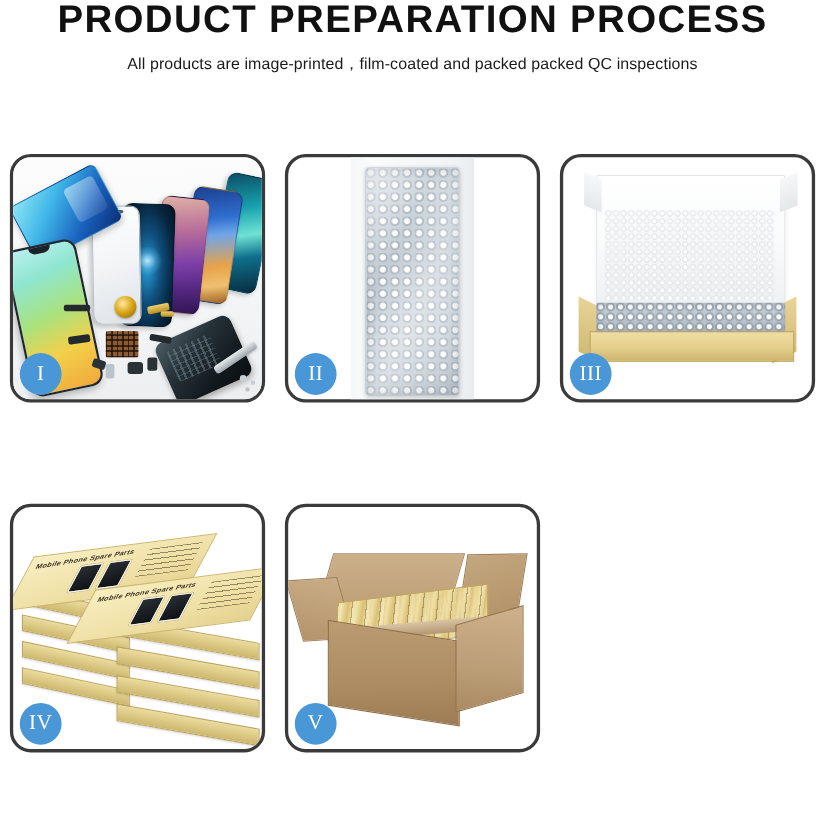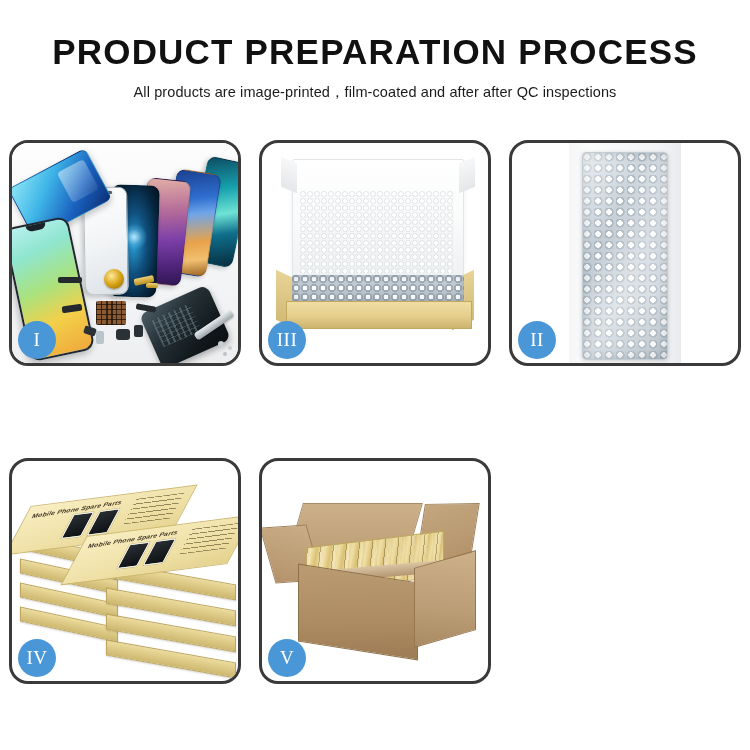--- a/index.html
+++ b/index.html
@@ -18,7 +18,6 @@
   
   .header {
     width: 750px;
-    padding-top: 34px;
     text-align: center;
   }
   .page-title {

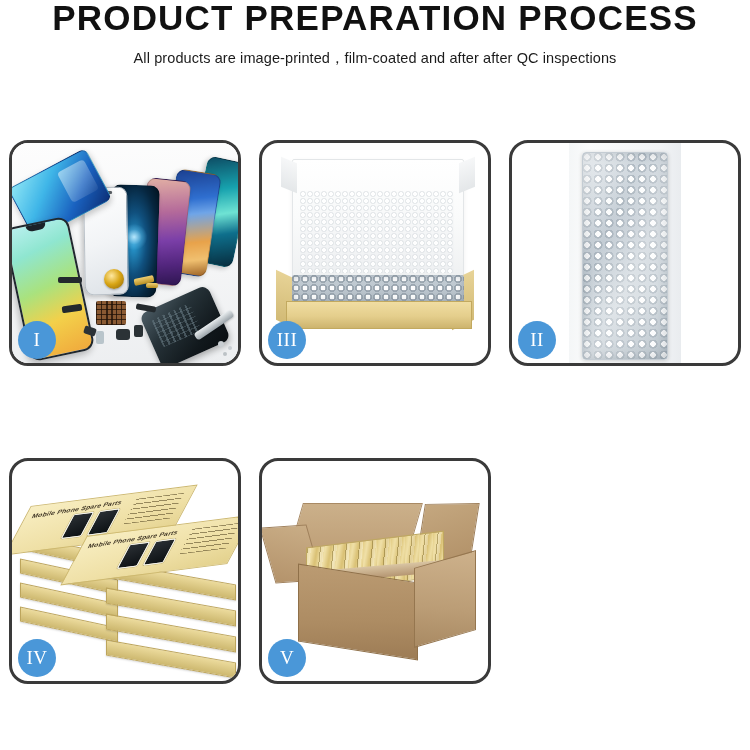--- a/index.html
+++ b/index.html
@@ -568,7 +568,7 @@
 
 <div class="header">
   <h1 class="page-title">PRODUCT PREPARATION PROCESS</h1>
-  <p class="page-subtitle">All products are image-printed，film-coated and after after QC inspections</p>
+  <p class="page-subtitle">All products are image-printed，film-coated and packed packed QC inspections</p>
 </div>
 
 <div class="grid">

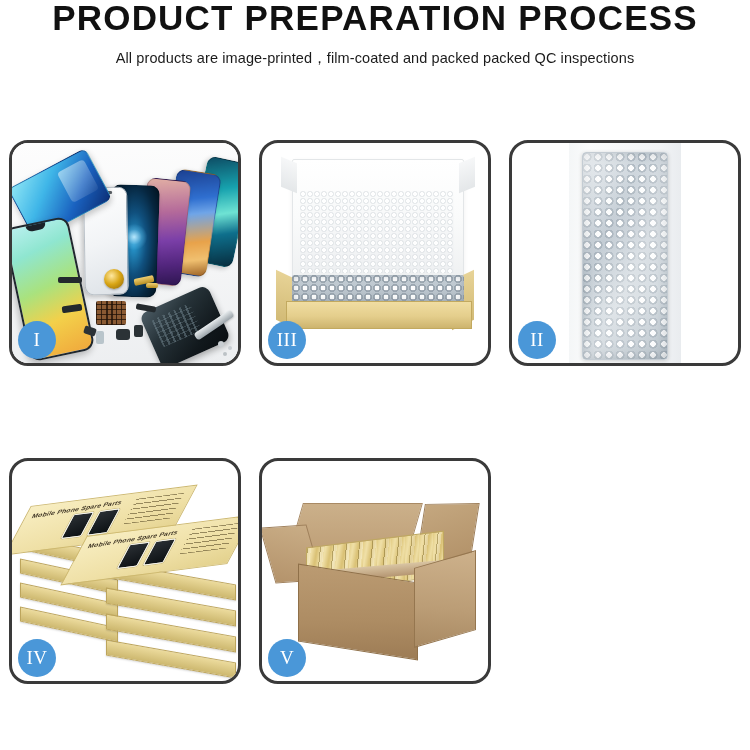--- a/index.html
+++ b/index.html
@@ -610,6 +610,15 @@
 
   <div class="panel">
     <div class="panel-stage">
+      <div class="wrap-sheet">
+        <div class="wrap-inner"></div>
+      </div>
+    </div>
+    <div class="badge">II</div>
+  </div>
+
+  <div class="panel">
+    <div class="panel-stage">
       <div class="m3-lid"></div>
       <div class="m3-foam"></div>
       <div class="m3-left-wall"></div>
@@ -618,15 +627,6 @@
       <div class="m3-front"></div>
     </div>
     <div class="badge">III</div>
-  </div>
-
-  <div class="panel">
-    <div class="panel-stage">
-      <div class="wrap-sheet">
-        <div class="wrap-inner"></div>
-      </div>
-    </div>
-    <div class="badge">II</div>
   </div>
 
   <div class="panel">

